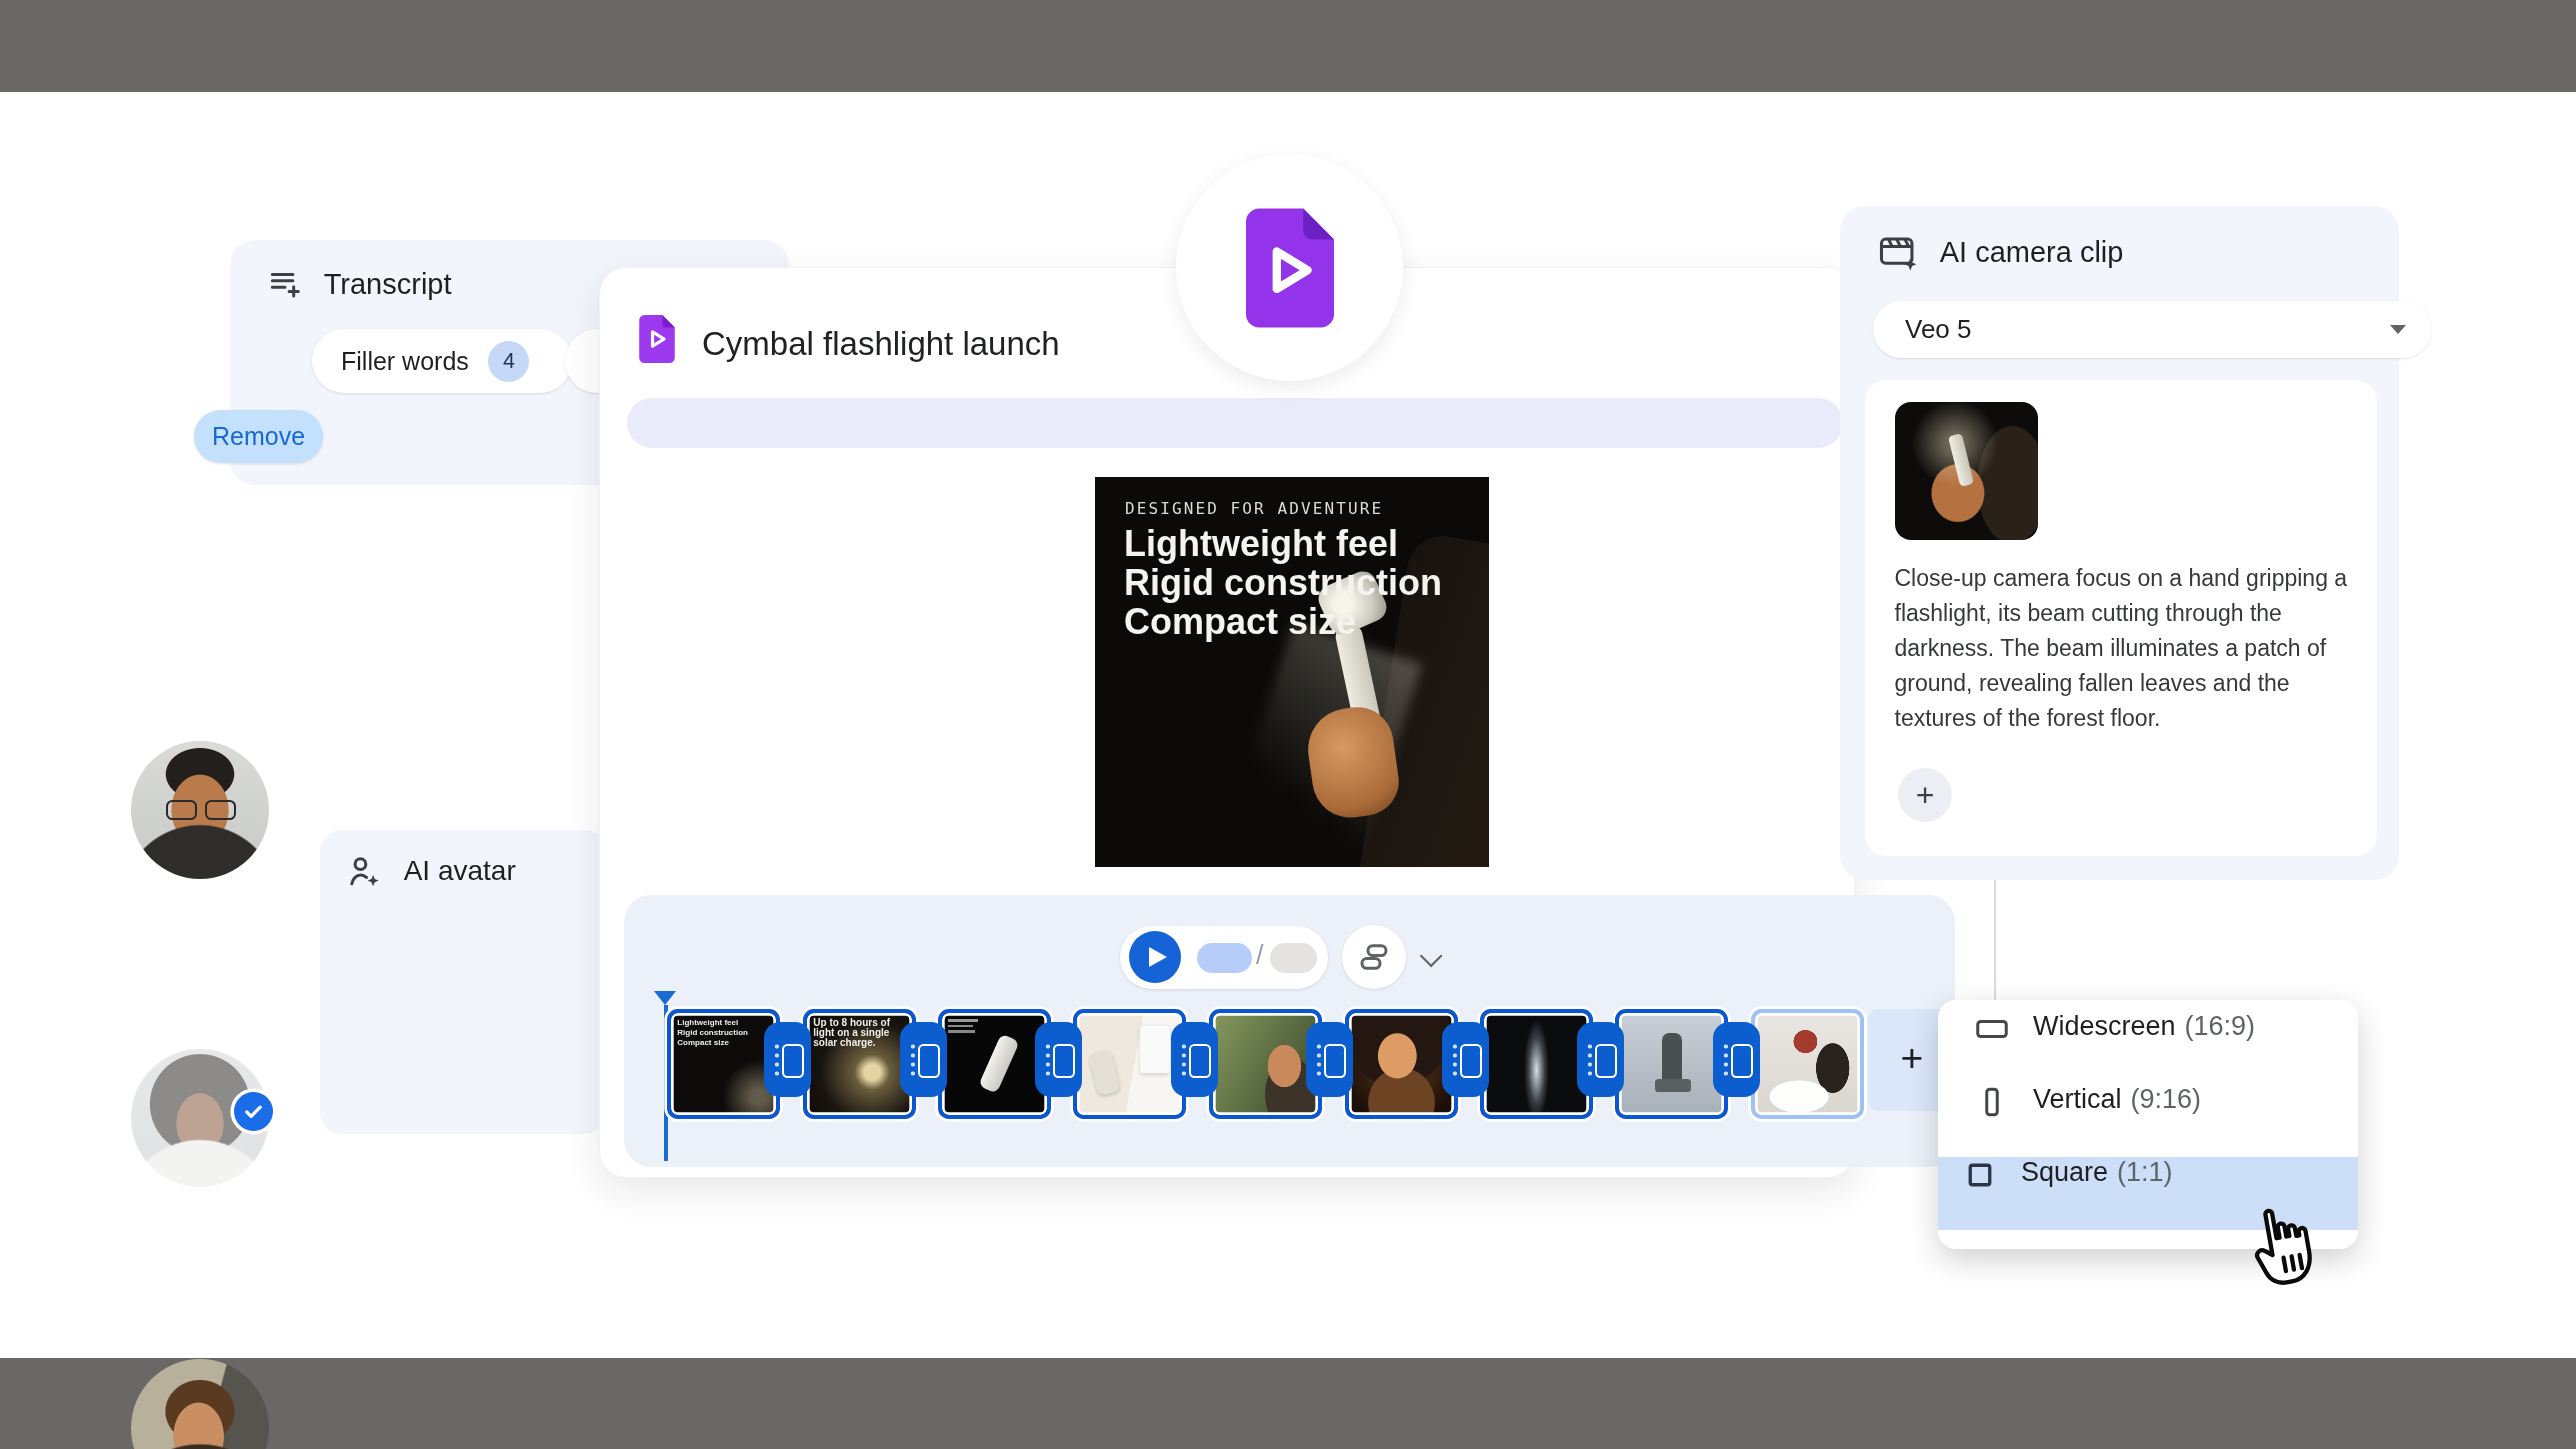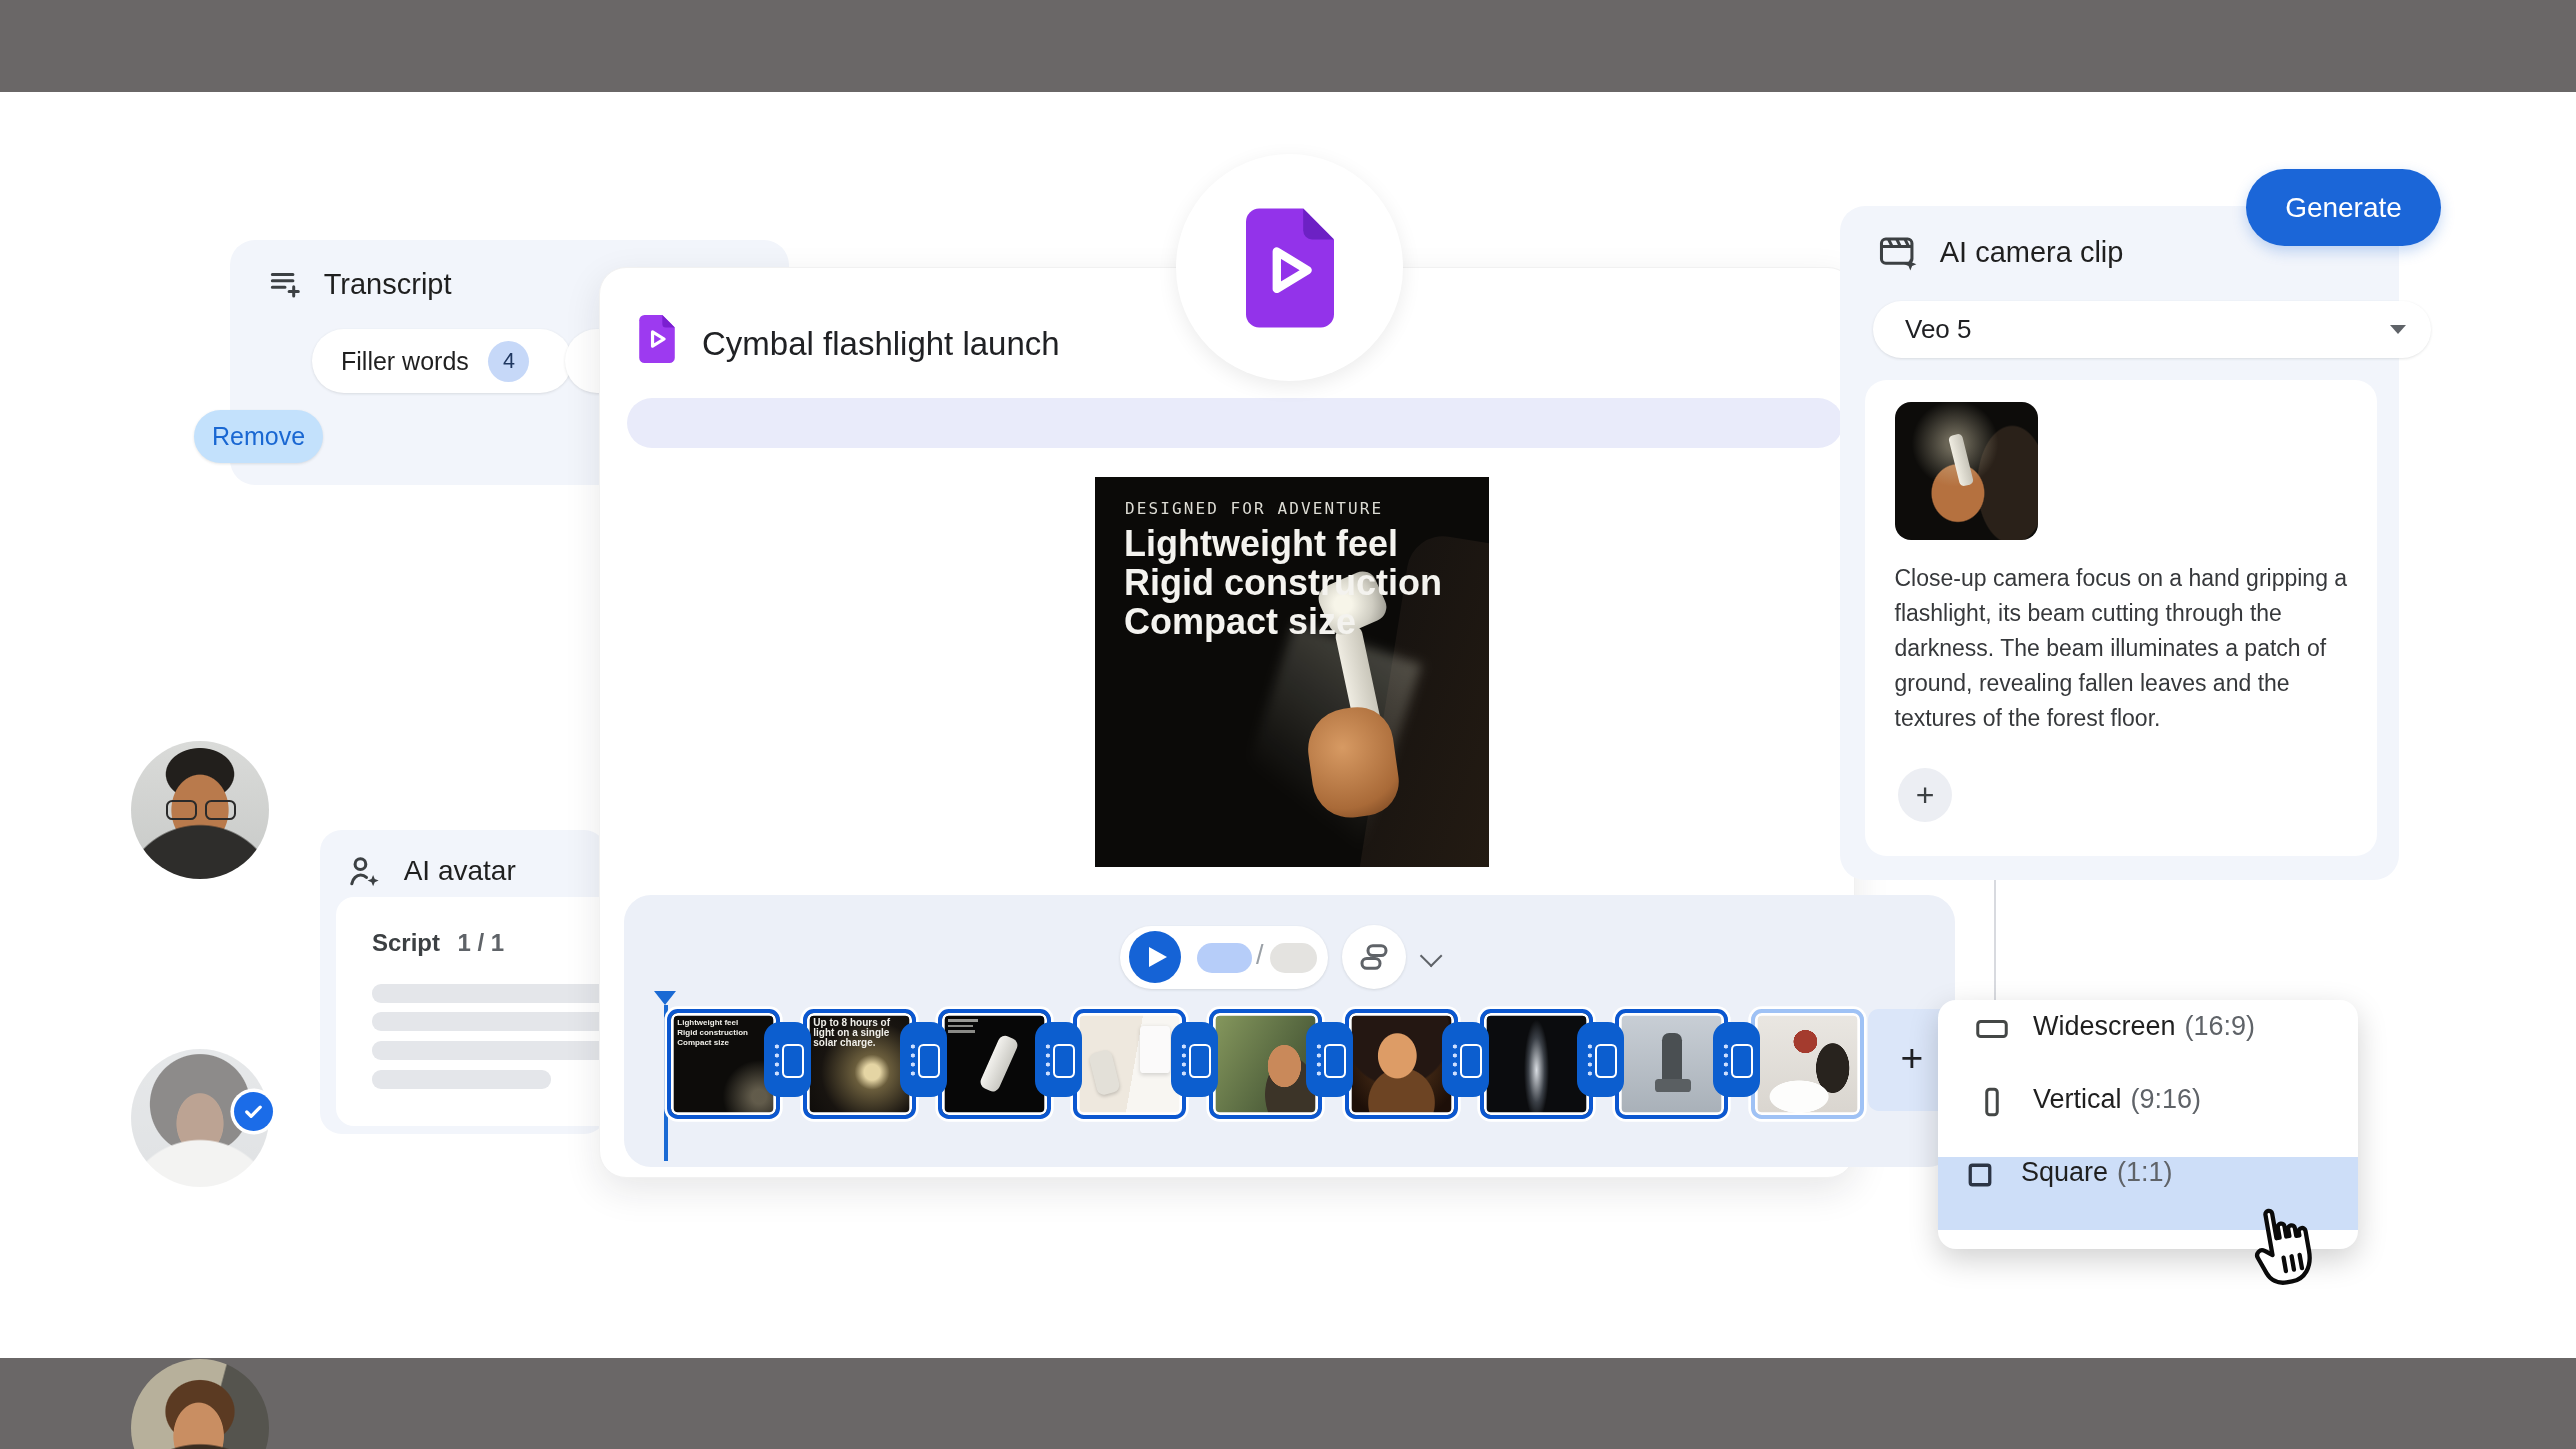--- a/index.html
+++ b/index.html
@@ -314,9 +314,6 @@
     </div>
   </div>
 
-  <div class="abs gen-btn" style="left:2246px;top:169px;width:195px;height:77px;">
-    <span>Generate</span>
-  </div>
 
   <div class="abs" style="left:1994px;top:880px;width:1.8px;height:120px;background:#d8dadf;"></div>
 

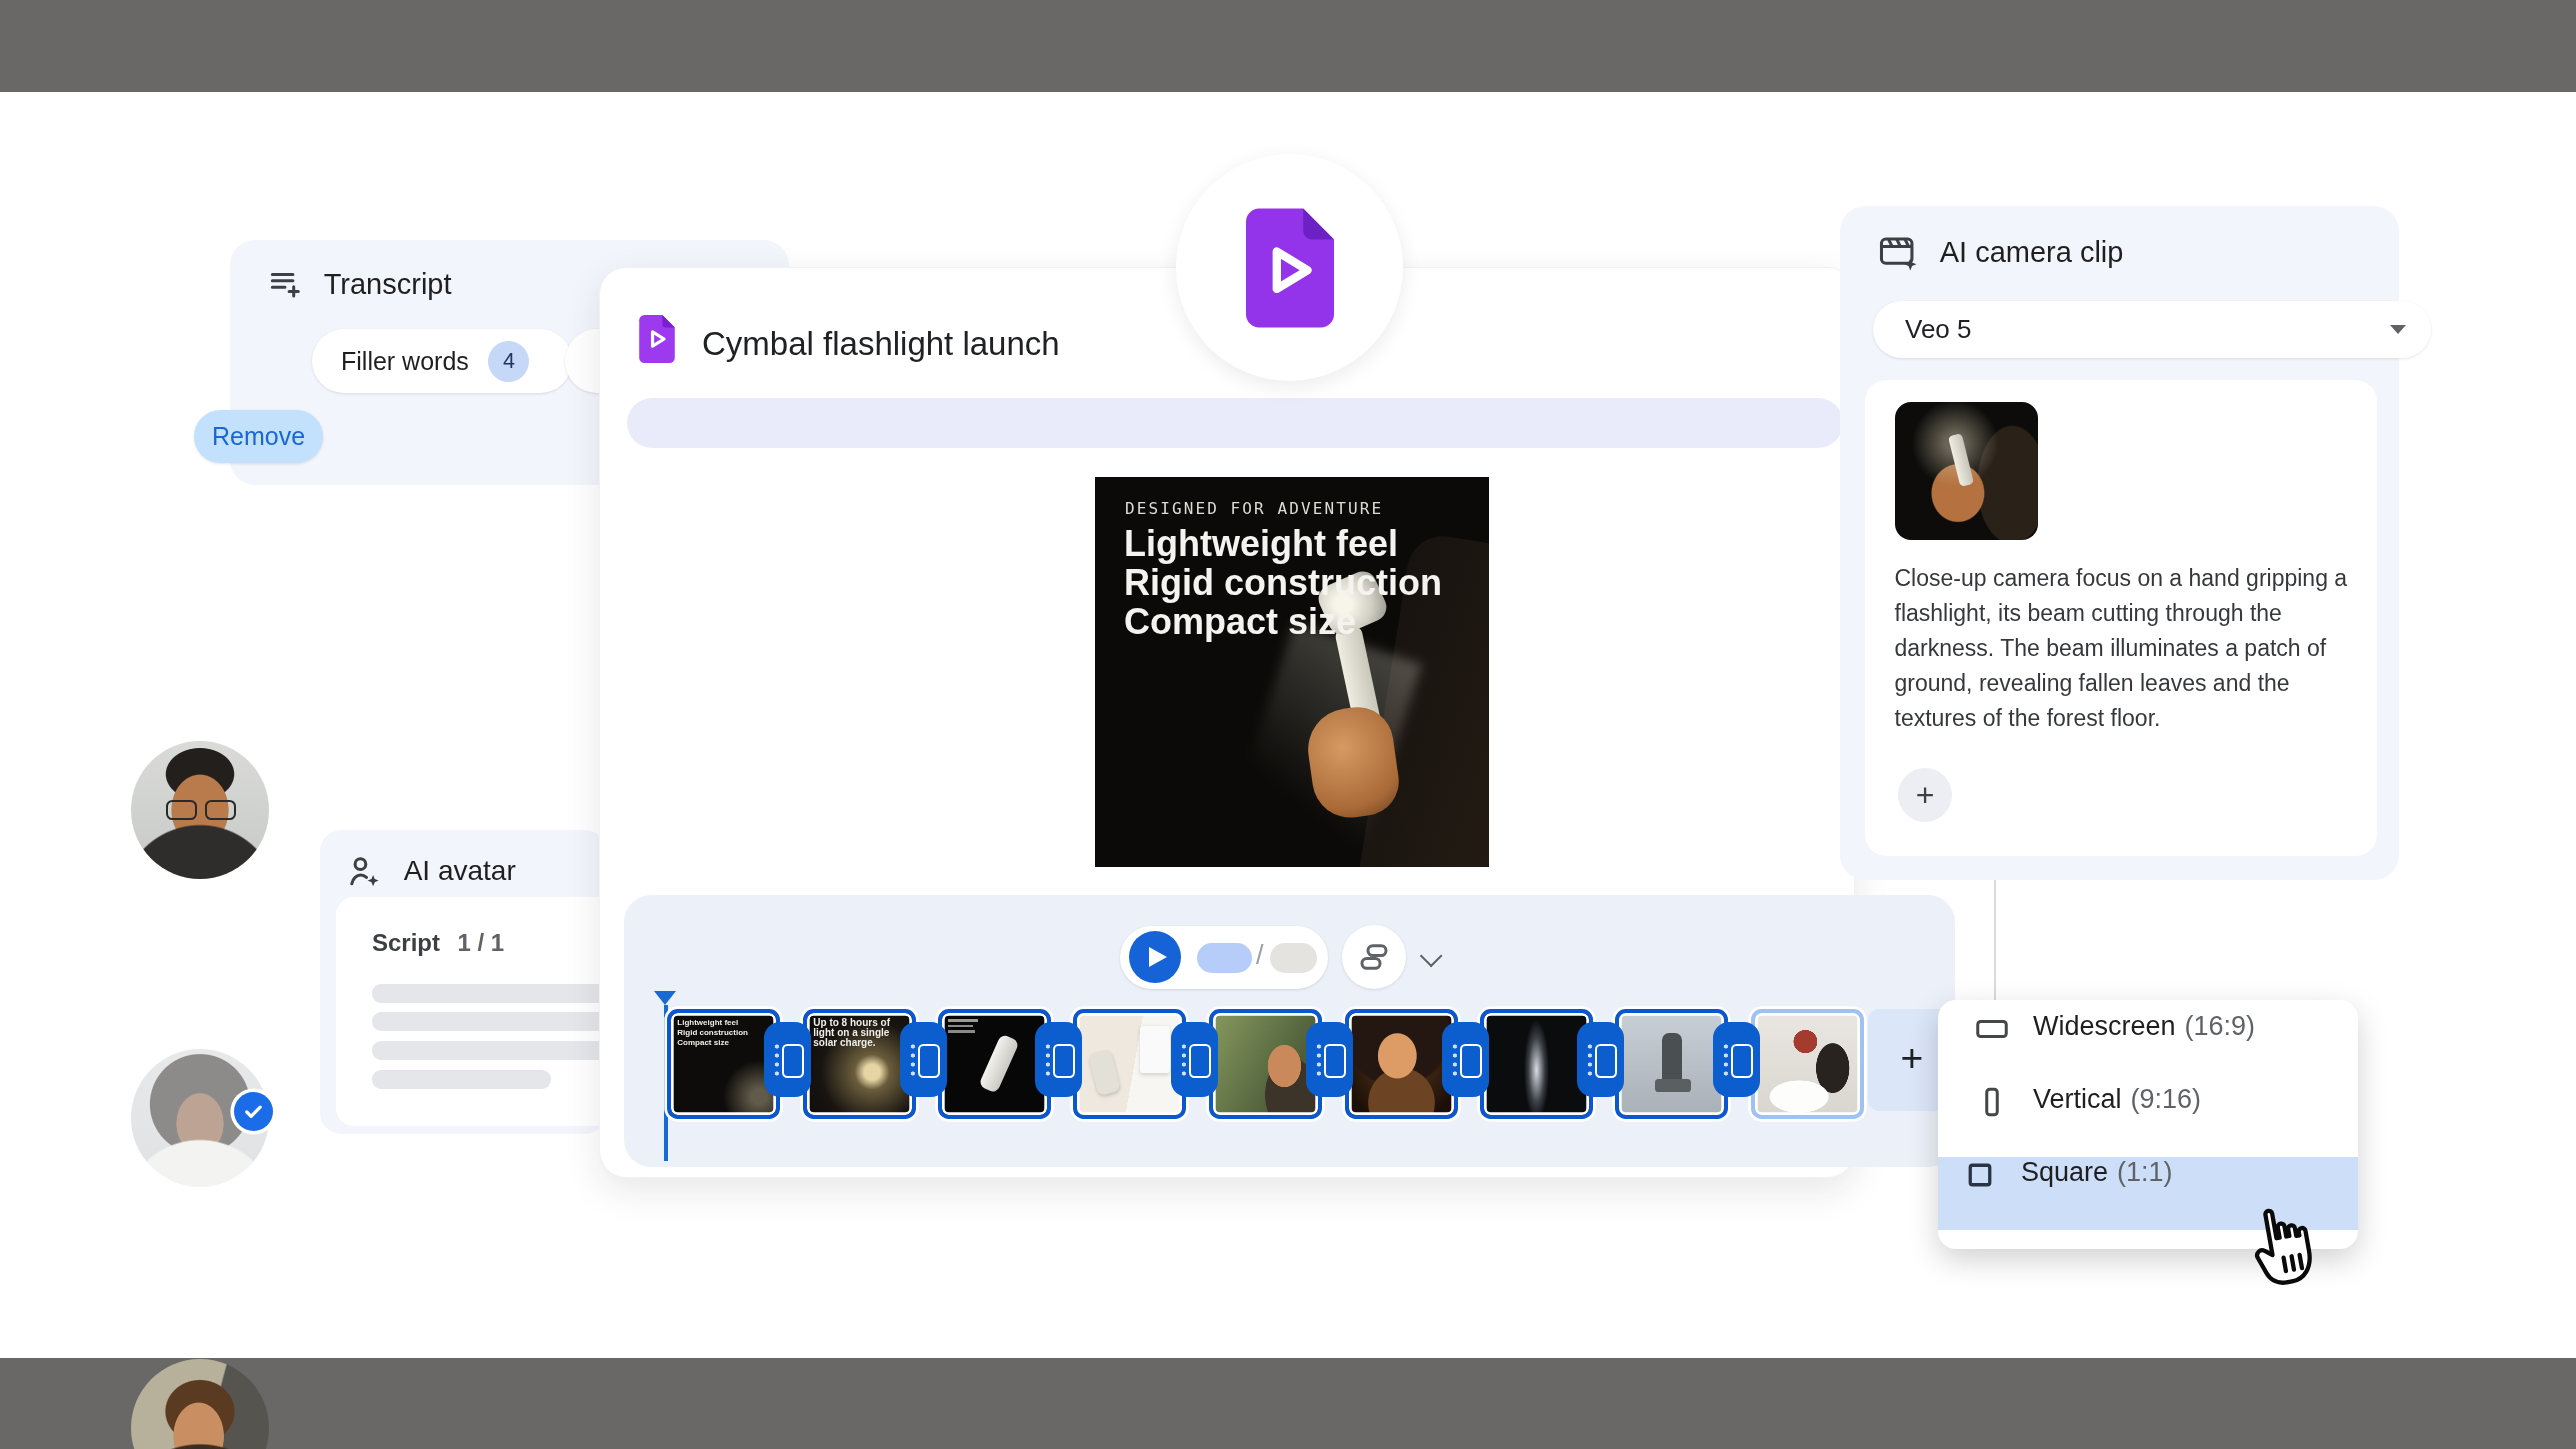--- a/index.html
+++ b/index.html
@@ -111,16 +111,6 @@
       <span class="t" style="font-size:28px;">AI avatar</span>
     </div>
   </div>
-  <div class="abs inner-card" style="left:336px;top:897px;width:290px;height:229px;border-radius:18px;">
-    <div class="abs" style="left:36px;top:32px;font-size:24px;">
-      <span style="font-weight:700;color:#3c4043;">Script</span>
-      <span style="color:#5f6368;font-weight:600;margin-left:10.7px;">1 / 1</span>
-    </div>
-    <div class="abs skel" style="left:36px;top:87px;width:250px;"></div>
-    <div class="abs skel" style="left:36px;top:115px;width:250px;"></div>
-    <div class="abs skel" style="left:36px;top:144px;width:250px;"></div>
-    <div class="abs skel" style="left:36px;top:173px;width:179px;"></div>
-  </div>
 
   <div class="abs avatar" style="left:131px;top:741px;background:
        radial-gradient(circle at 50% 118%, #2e2d2b 44%, transparent 45%),

